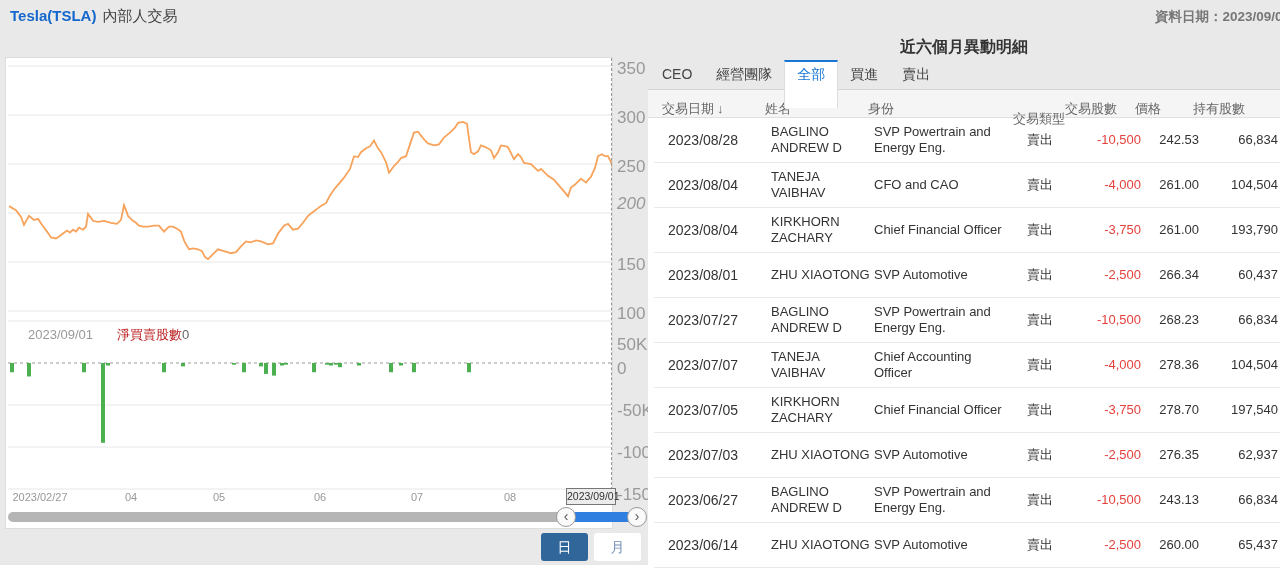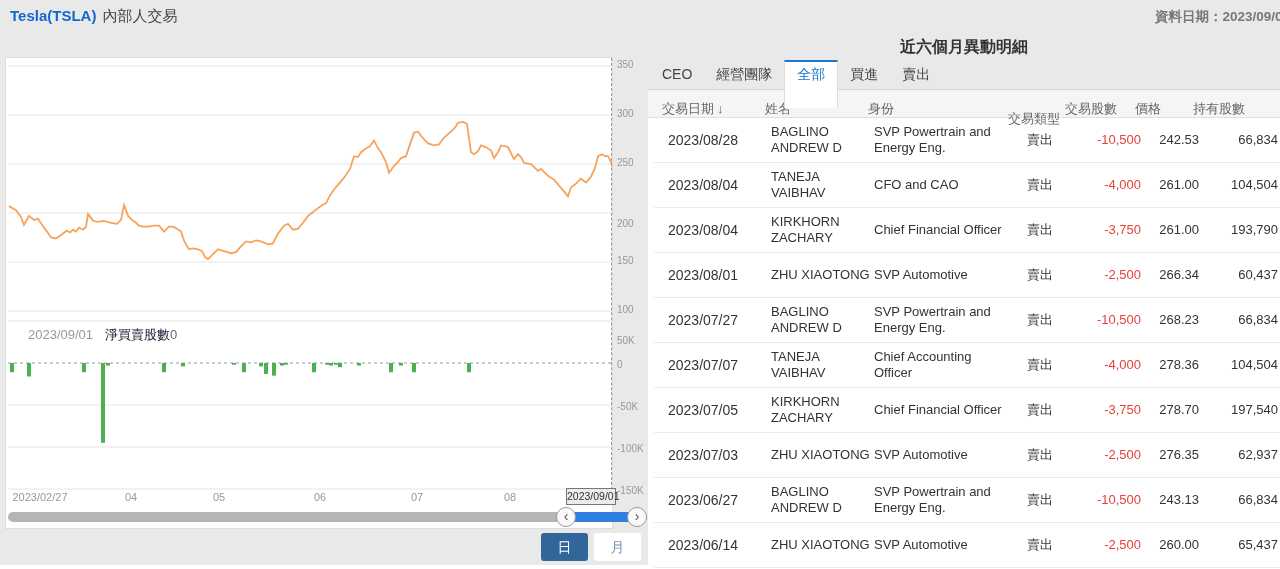--- a/index.html
+++ b/index.html
@@ -24,7 +24,7 @@
   #vol-hover{left:28px;top:326px;}
   .hover-val-orange{color:#f08317;margin-left:12px;}
   .hover-val-gray{color:#0f172a;margin-left:12px;}
-  .yaxis-label{position:absolute;left:617px;width:34px;font-size:10px;color:#999;white-space:nowrap;}
+  .yaxis-label{position:absolute;left:617px;width:34px;font-size:17px;color:#999;white-space:nowrap;}
   .xaxis-label{position:absolute;top:491px;width:90px;text-align:center;font-size:11px;color:#999;}
   #crosshair-v{left:611px;top:58px;height:447px;width:0;border-left:1px dashed #999;}
   #cursor-box{left:566px;top:488px;width:48px;height:15px;background:#ececec;border:1px solid #777;

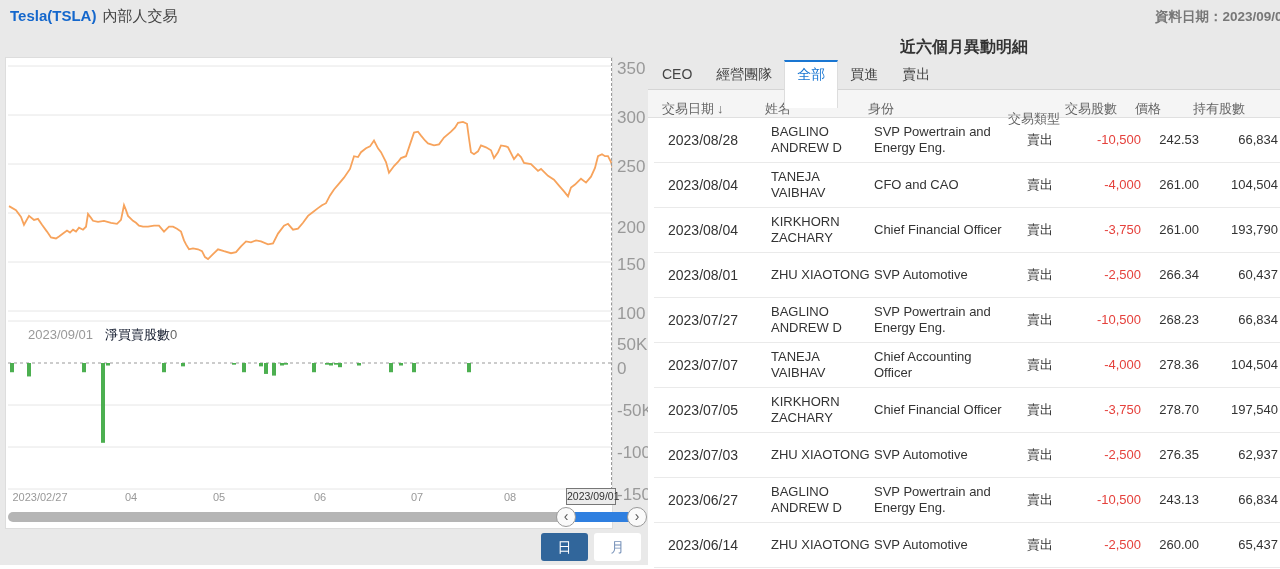--- a/index.html
+++ b/index.html
@@ -61,7 +61,7 @@
   .c-type{text-align:center;}
   .c-shares{text-align:right;color:#e5413c;}
   .c-price,.c-hold{text-align:right;}
-  .h-center{text-align:center;margin-top:20px;}
+  .h-center{text-align:right;margin-top:20px;}
   .h-right{text-align:left;}
   .sort-icon{color:#666;margin-left:3px;font-size:13px;}
 </style>

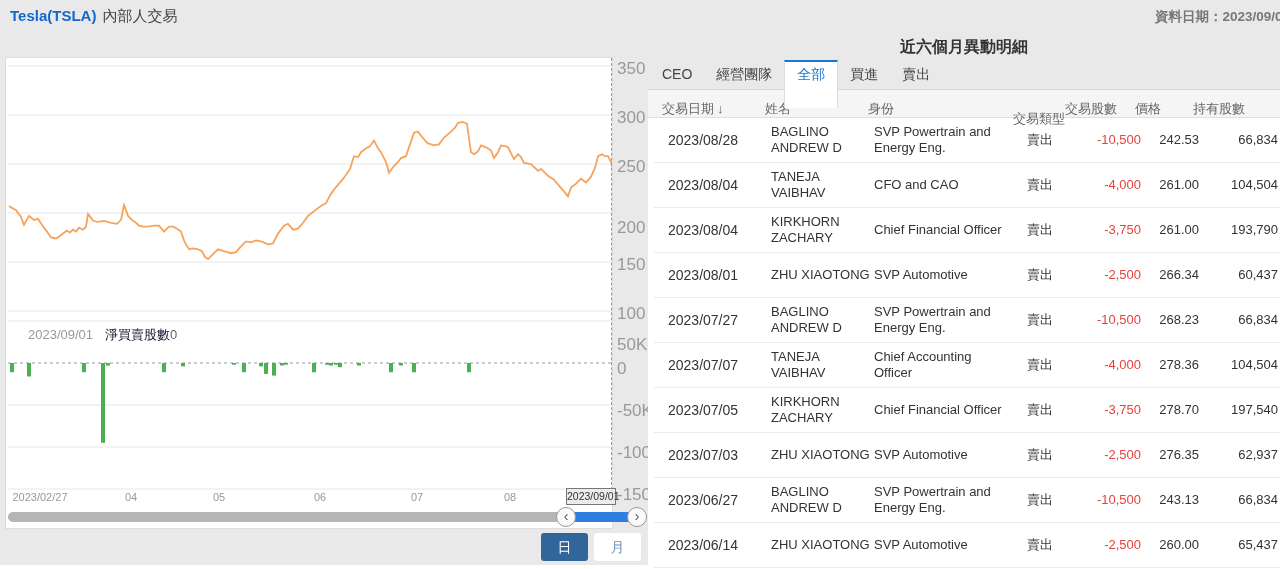--- a/index.html
+++ b/index.html
@@ -128,7 +128,7 @@
       <div class="yaxis-label" style="top: 59px;">350</div>
       <div class="yaxis-label" style="top: 108px;">300</div>
       <div class="yaxis-label" style="top: 157px;">250</div>
-      <div class="yaxis-label" style="top: 218px;">200</div>
+      <div class="yaxis-label" style="top: 194px; font-style: italic;">200</div>
       <div class="yaxis-label" style="top: 255px;">150</div>
       <div class="yaxis-label" style="top: 304px;">100</div>
     </div>

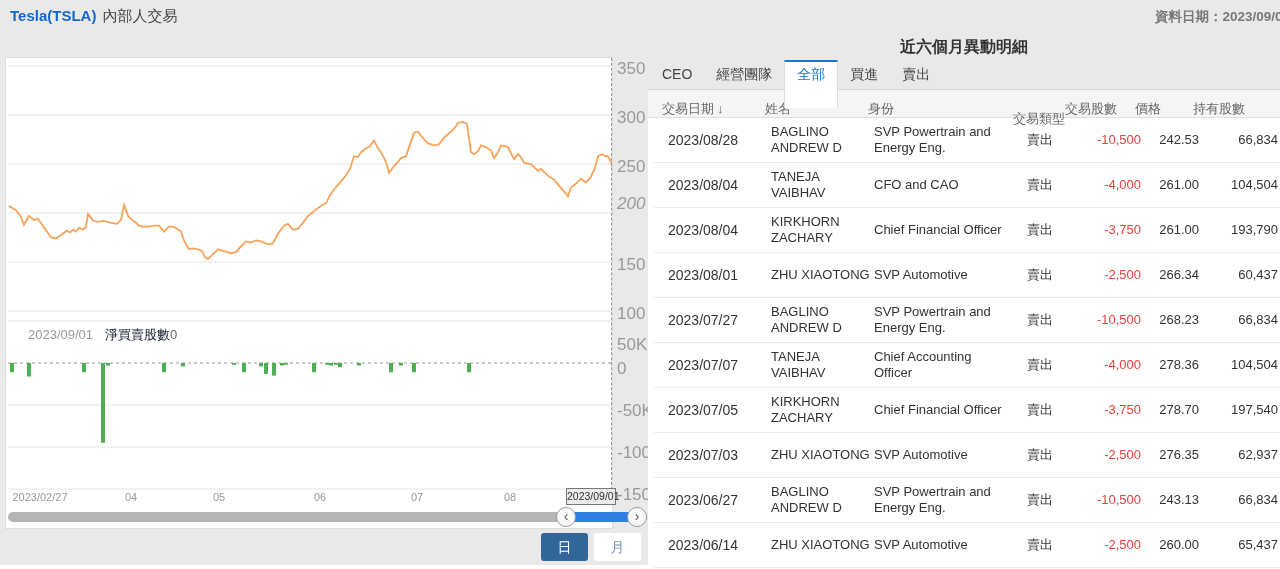--- a/index.html
+++ b/index.html
@@ -23,7 +23,7 @@
   #price-hover{left:28px;top:66px;}
   #vol-hover{left:28px;top:326px;}
   .hover-val-orange{color:#f08317;margin-left:12px;}
-  .hover-val-gray{color:#0f172a;margin-left:12px;}
+  .hover-val-gray{color:#b91c1c;margin-left:24px;}
   .yaxis-label{position:absolute;left:617px;width:34px;font-size:17px;color:#999;white-space:nowrap;}
   .xaxis-label{position:absolute;top:491px;width:90px;text-align:center;font-size:11px;color:#999;}
   #crosshair-v{left:611px;top:58px;height:447px;width:0;border-left:1px dashed #999;}

